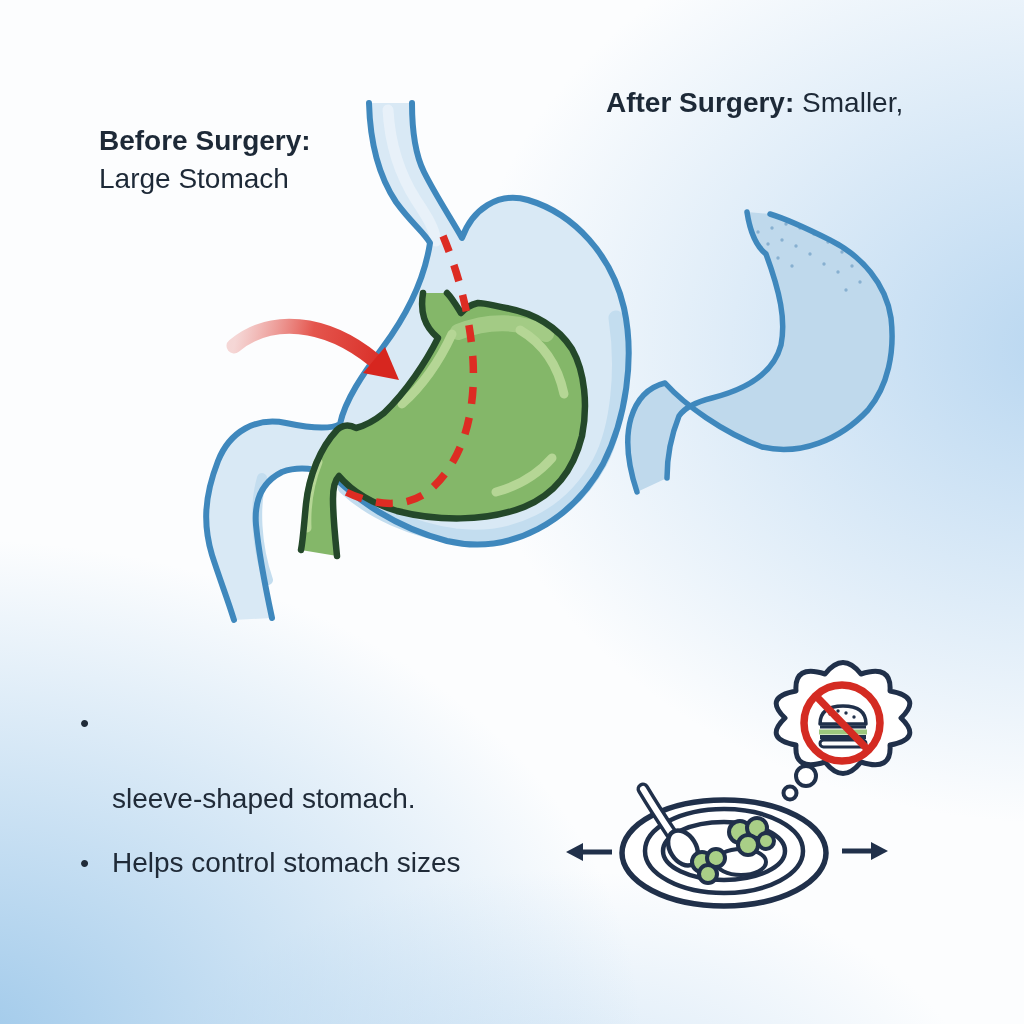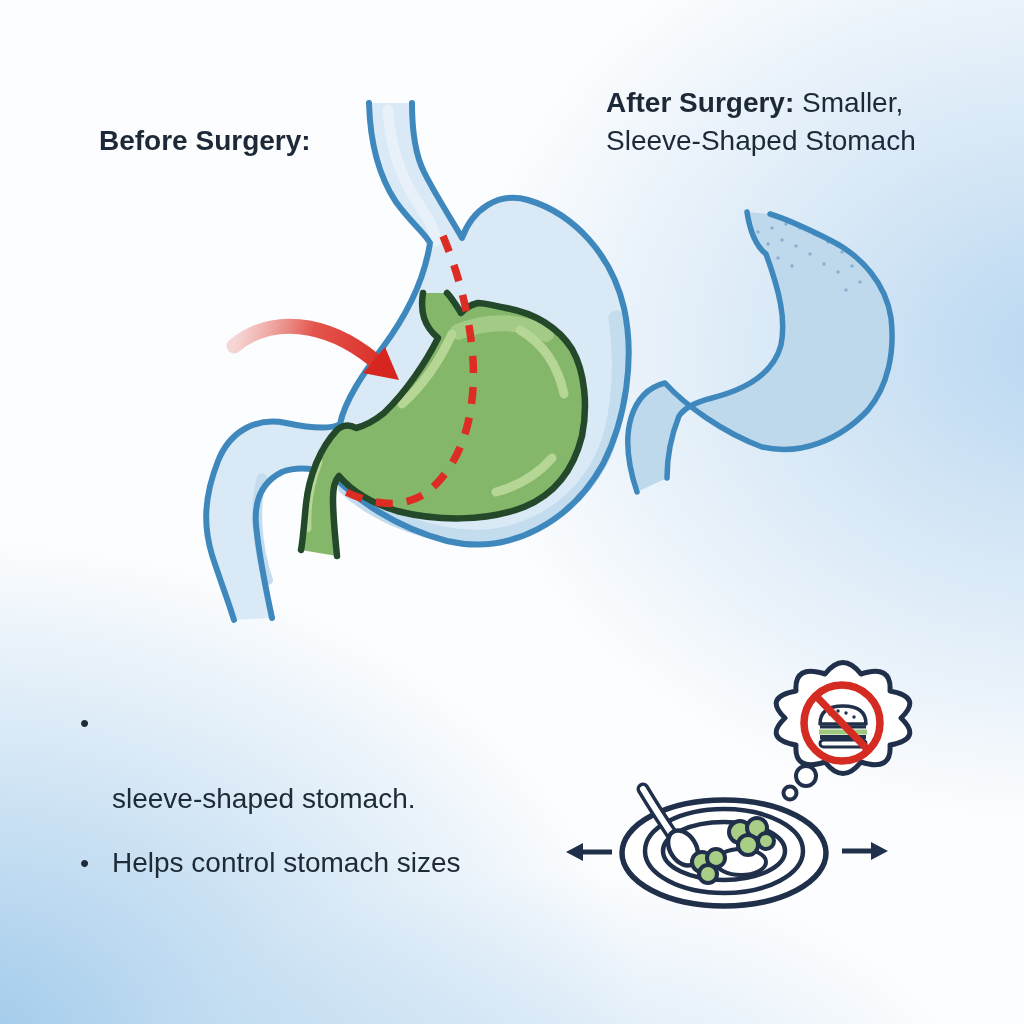--- a/index.html
+++ b/index.html
@@ -269,7 +269,6 @@
     <div>
       <span class="b">After Surgery:</span><span class="after-rest">Smaller,</span>
     </div>
-    <div>Sleeve-Shaped Stomach</div>
   </div>
 
   <div class="bullets">

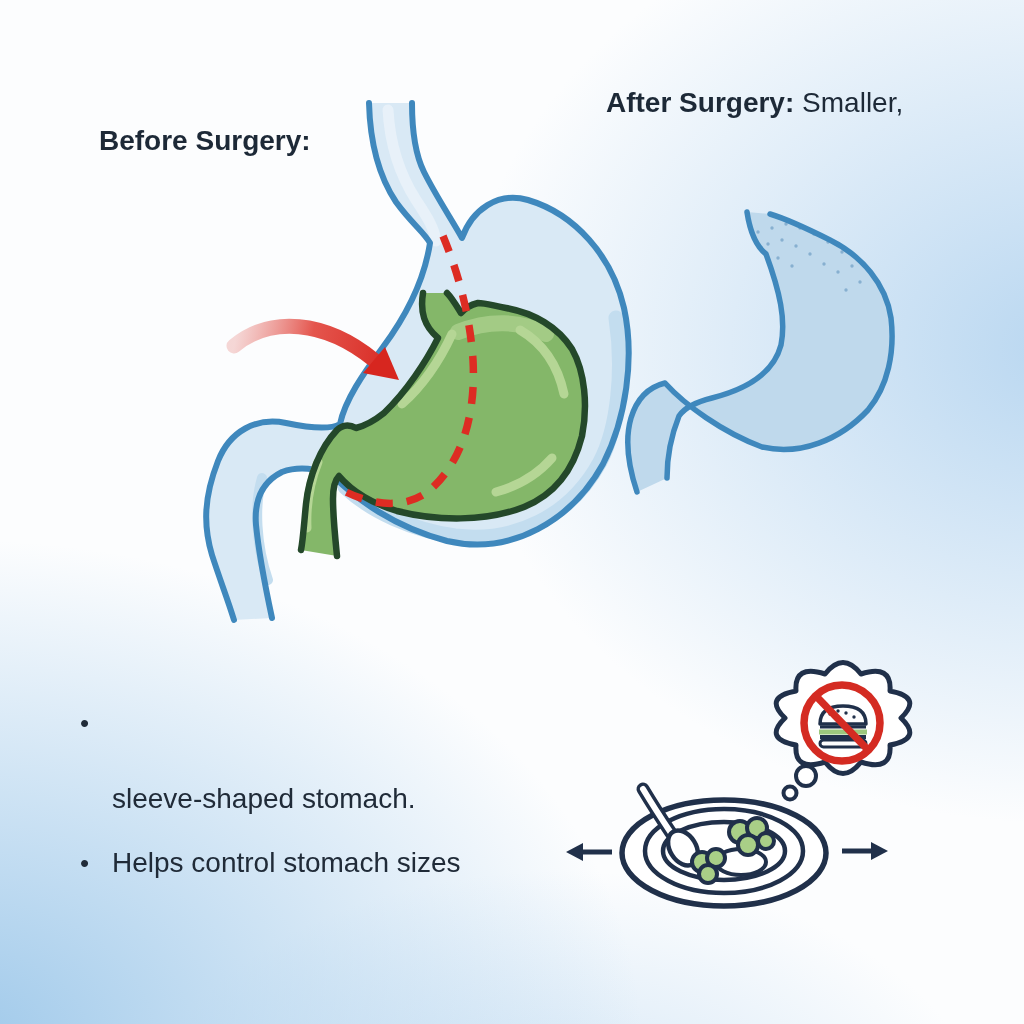--- a/index.html
+++ b/index.html
@@ -263,6 +263,7 @@
     <div>
       <span class="b">Before Surgery:</span>
     </div>
+    <div>Large Stomach</div>
   </div>
 
   <div class="label after-label">

